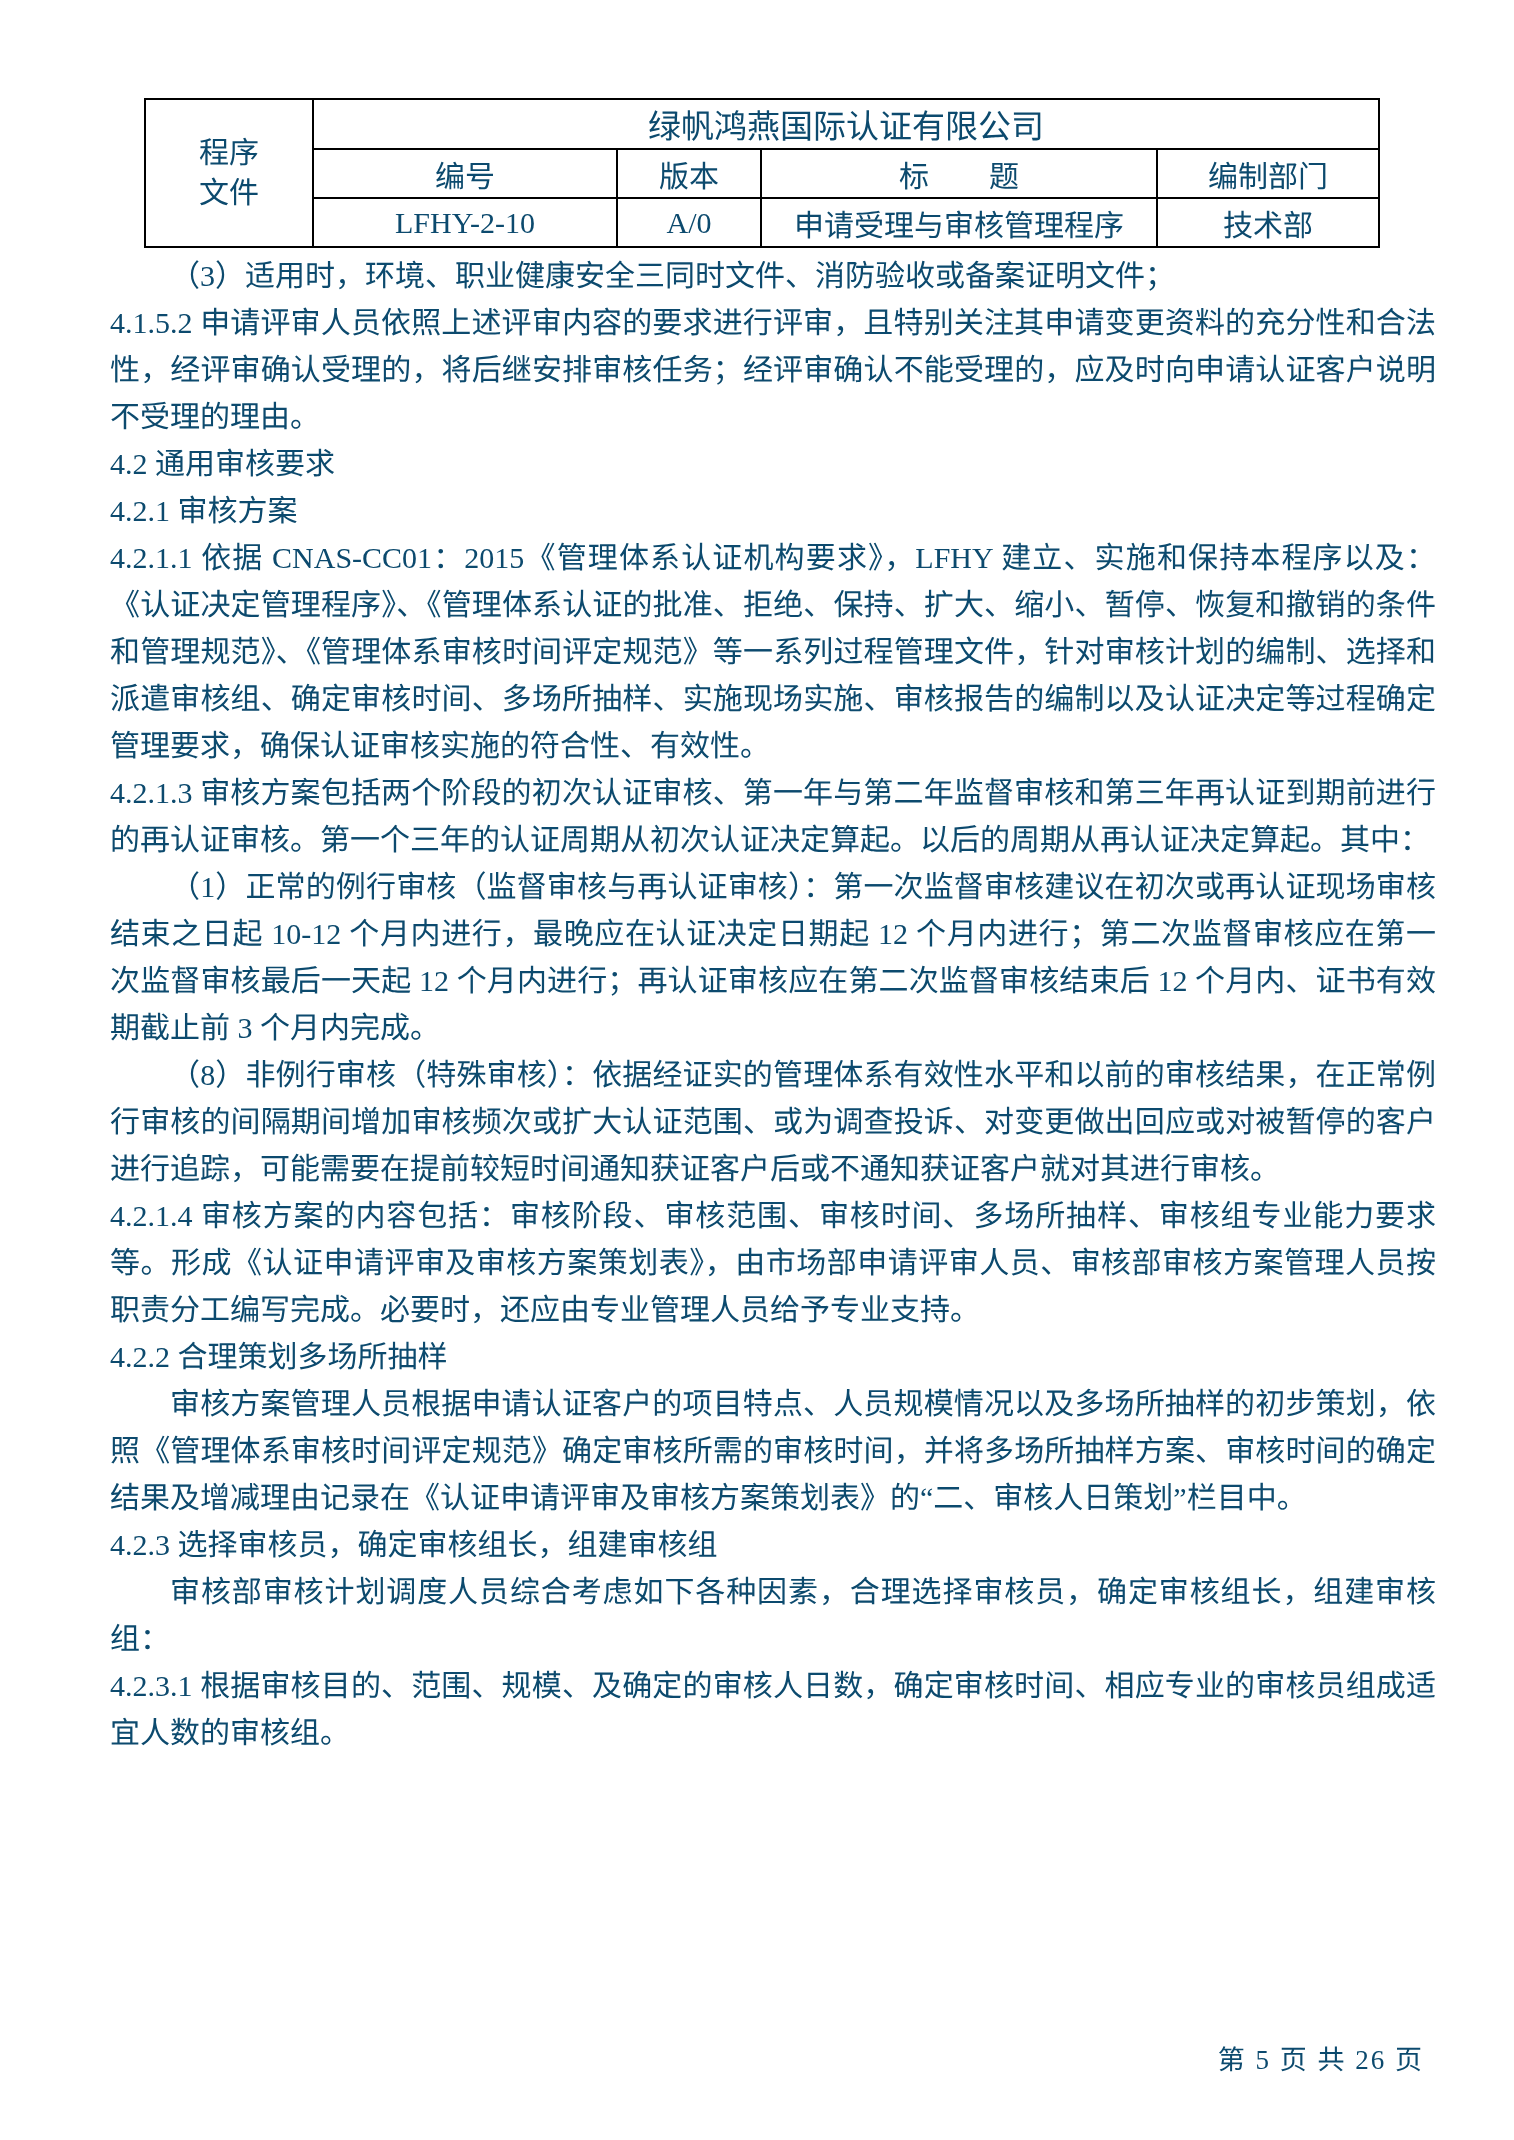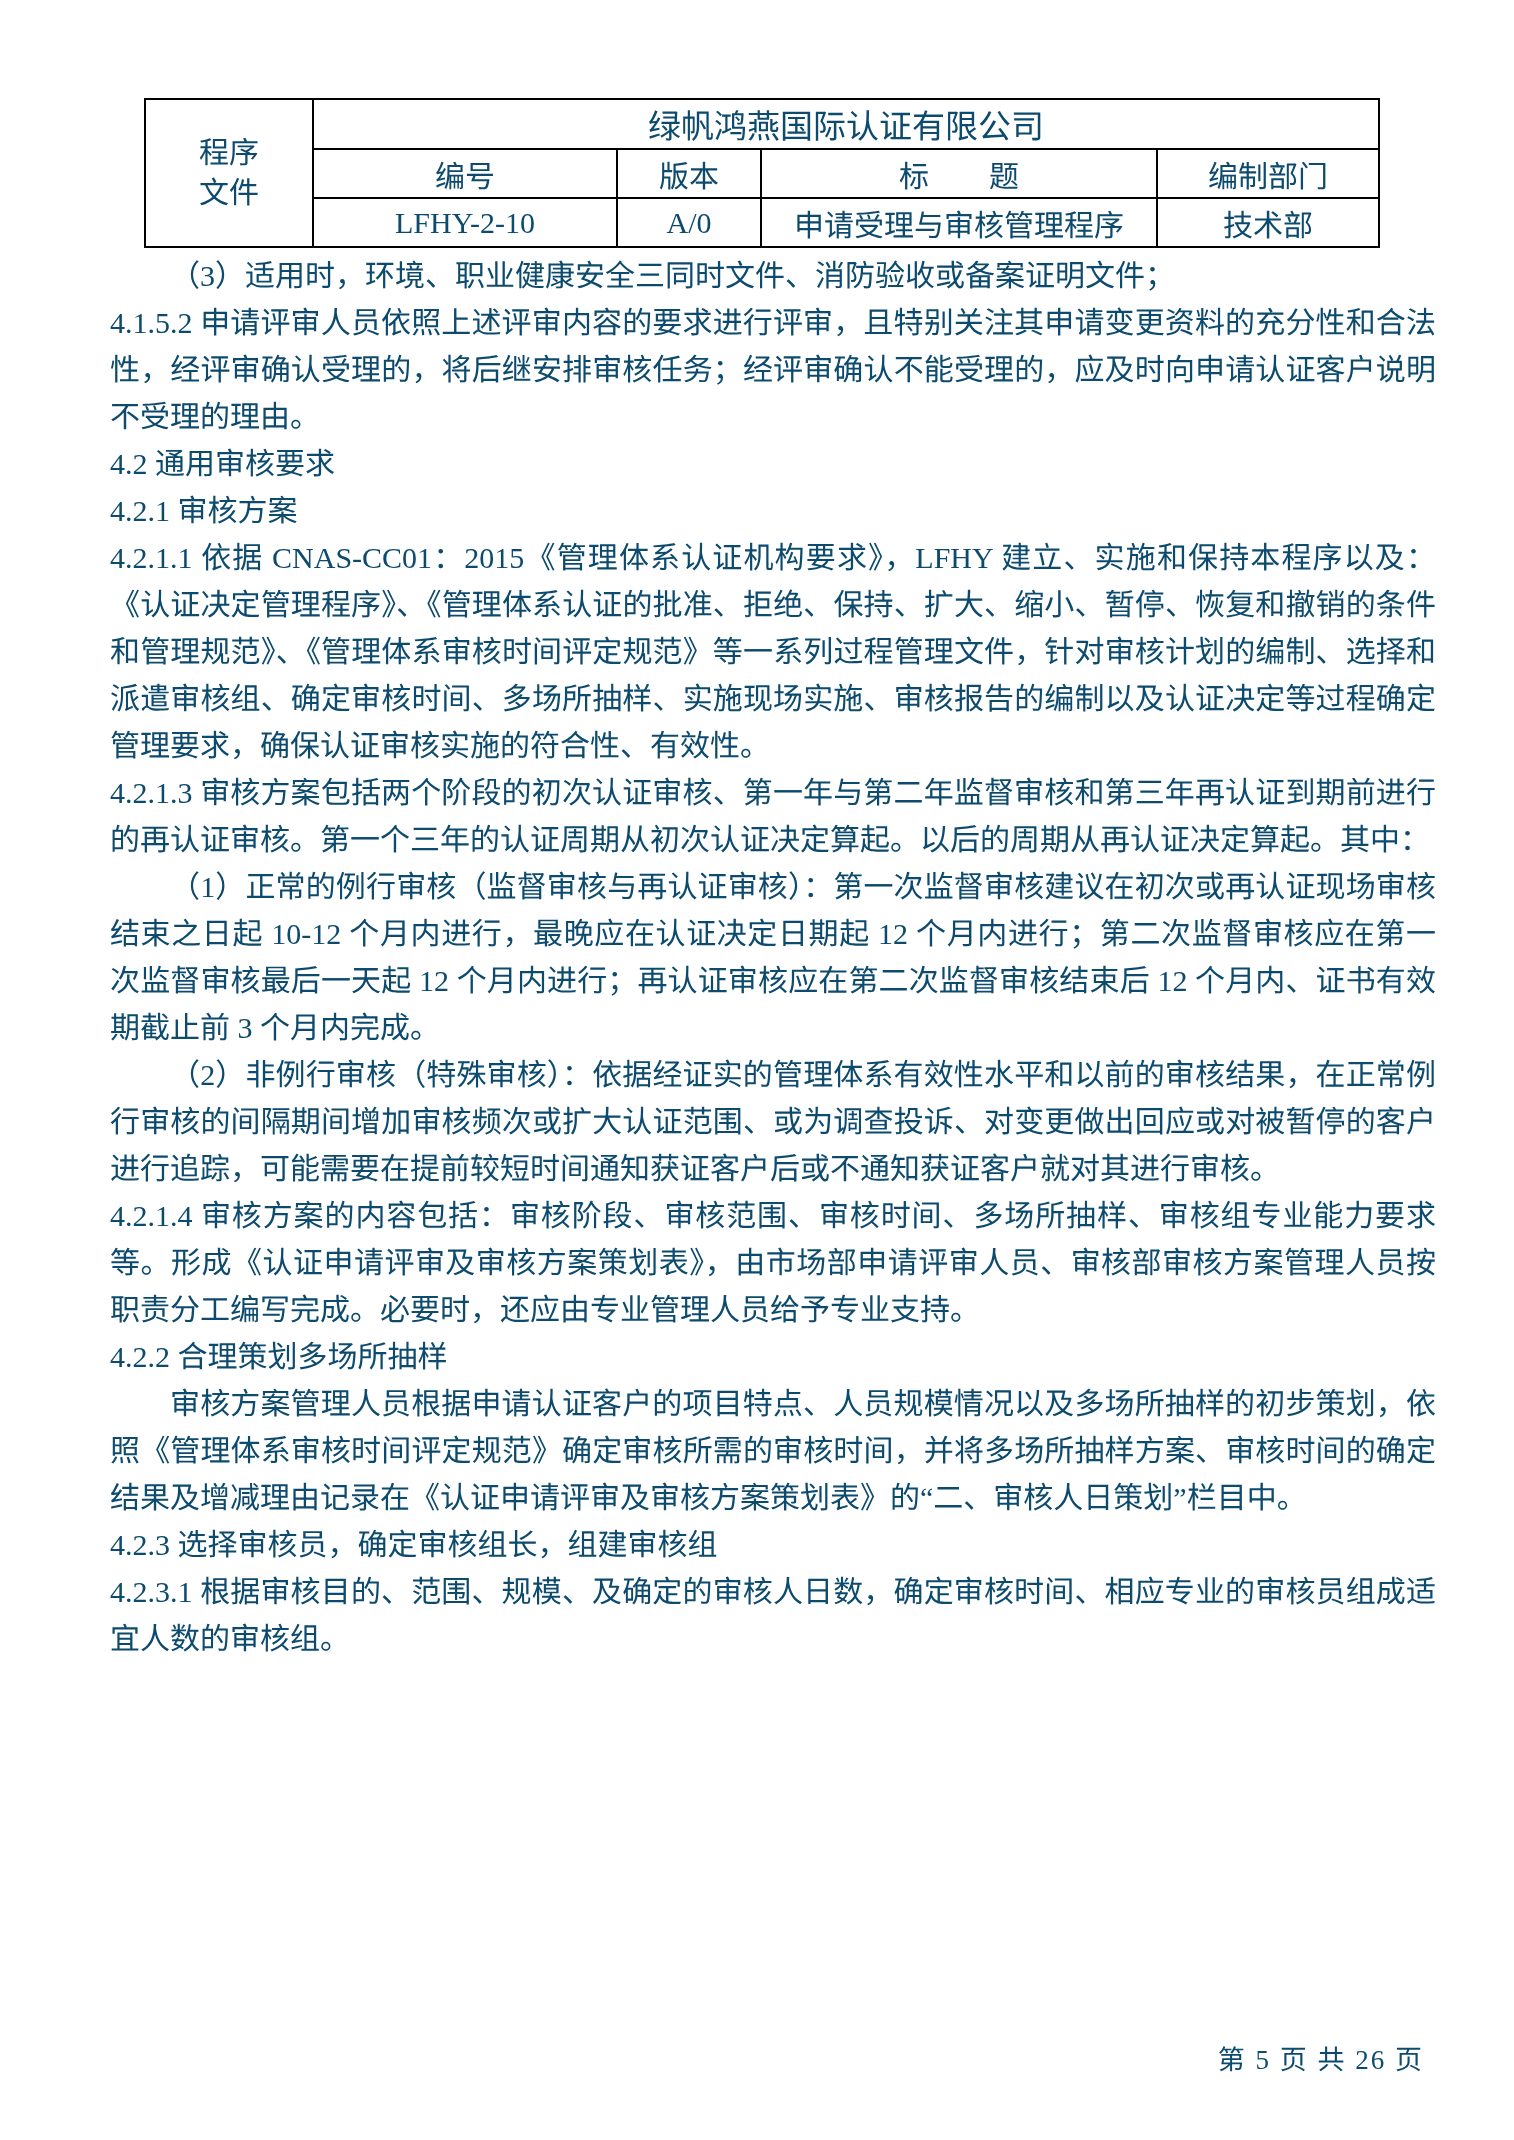--- a/index.html
+++ b/index.html
@@ -122,7 +122,7 @@
     <p>4.2.1.1 依据 CNAS-CC01：2015《管理体系认证机构要求》，LFHY 建立、实施和保持本程序以及：《认证决定管理程序》、《管理体系认证的批准、拒绝、保持、扩大、缩小、暂停、恢复和撤销的条件和管理规范》、《管理体系审核时间评定规范》等一系列过程管理文件，针对审核计划的编制、选择和派遣审核组、确定审核时间、多场所抽样、实施现场实施、审核报告的编制以及认证决定等过程确定管理要求，确保认证审核实施的符合性、有效性。</p>
     <p>4.2.1.3 审核方案包括两个阶段的初次认证审核、第一年与第二年监督审核和第三年再认证到期前进行的再认证审核。第一个三年的认证周期从初次认证决定算起。以后的周期从再认证决定算起。其中：</p>
     <p class="indent">（1）正常的例行审核（监督审核与再认证审核）：第一次监督审核建议在初次或再认证现场审核结束之日起 10-12 个月内进行，最晚应在认证决定日期起 12 个月内进行；第二次监督审核应在第一次监督审核最后一天起 12 个月内进行；再认证审核应在第二次监督审核结束后 12 个月内、证书有效期截止前 3 个月内完成。</p>
-    <p class="indent">（2）非例行审核（特殊审核）：依据经证实的管理体系有效性水平和以前的审核结果，在正常例行审核的间隔期间增加审核频次或扩大认证范围、或为调查投诉、对变更做出回应或对被暂停的客户进行追踪，可能需要在提前较短时间通知获证客户后或不通知获证客户就对其进行审核。</p>
+    <p class="indent">（8）非例行审核（特殊审核）：依据经证实的管理体系有效性水平和以前的审核结果，在正常例行审核的间隔期间增加审核频次或扩大认证范围、或为调查投诉、对变更做出回应或对被暂停的客户进行追踪，可能需要在提前较短时间通知获证客户后或不通知获证客户就对其进行审核。</p>
     <p>4.2.1.4 审核方案的内容包括：审核阶段、审核范围、审核时间、多场所抽样、审核组专业能力要求等。形成《认证申请评审及审核方案策划表》，由市场部申请评审人员、审核部审核方案管理人员按职责分工编写完成。必要时，还应由专业管理人员给予专业支持。</p>
     <p>4.2.2 合理策划多场所抽样</p>
     <p class="indent">审核方案管理人员根据申请认证客户的项目特点、人员规模情况以及多场所抽样的初步策划，依照《管理体系审核时间评定规范》确定审核所需的审核时间，并将多场所抽样方案、审核时间的确定结果及增减理由记录在《认证申请评审及审核方案策划表》的“二、审核人日策划”栏目中。</p>

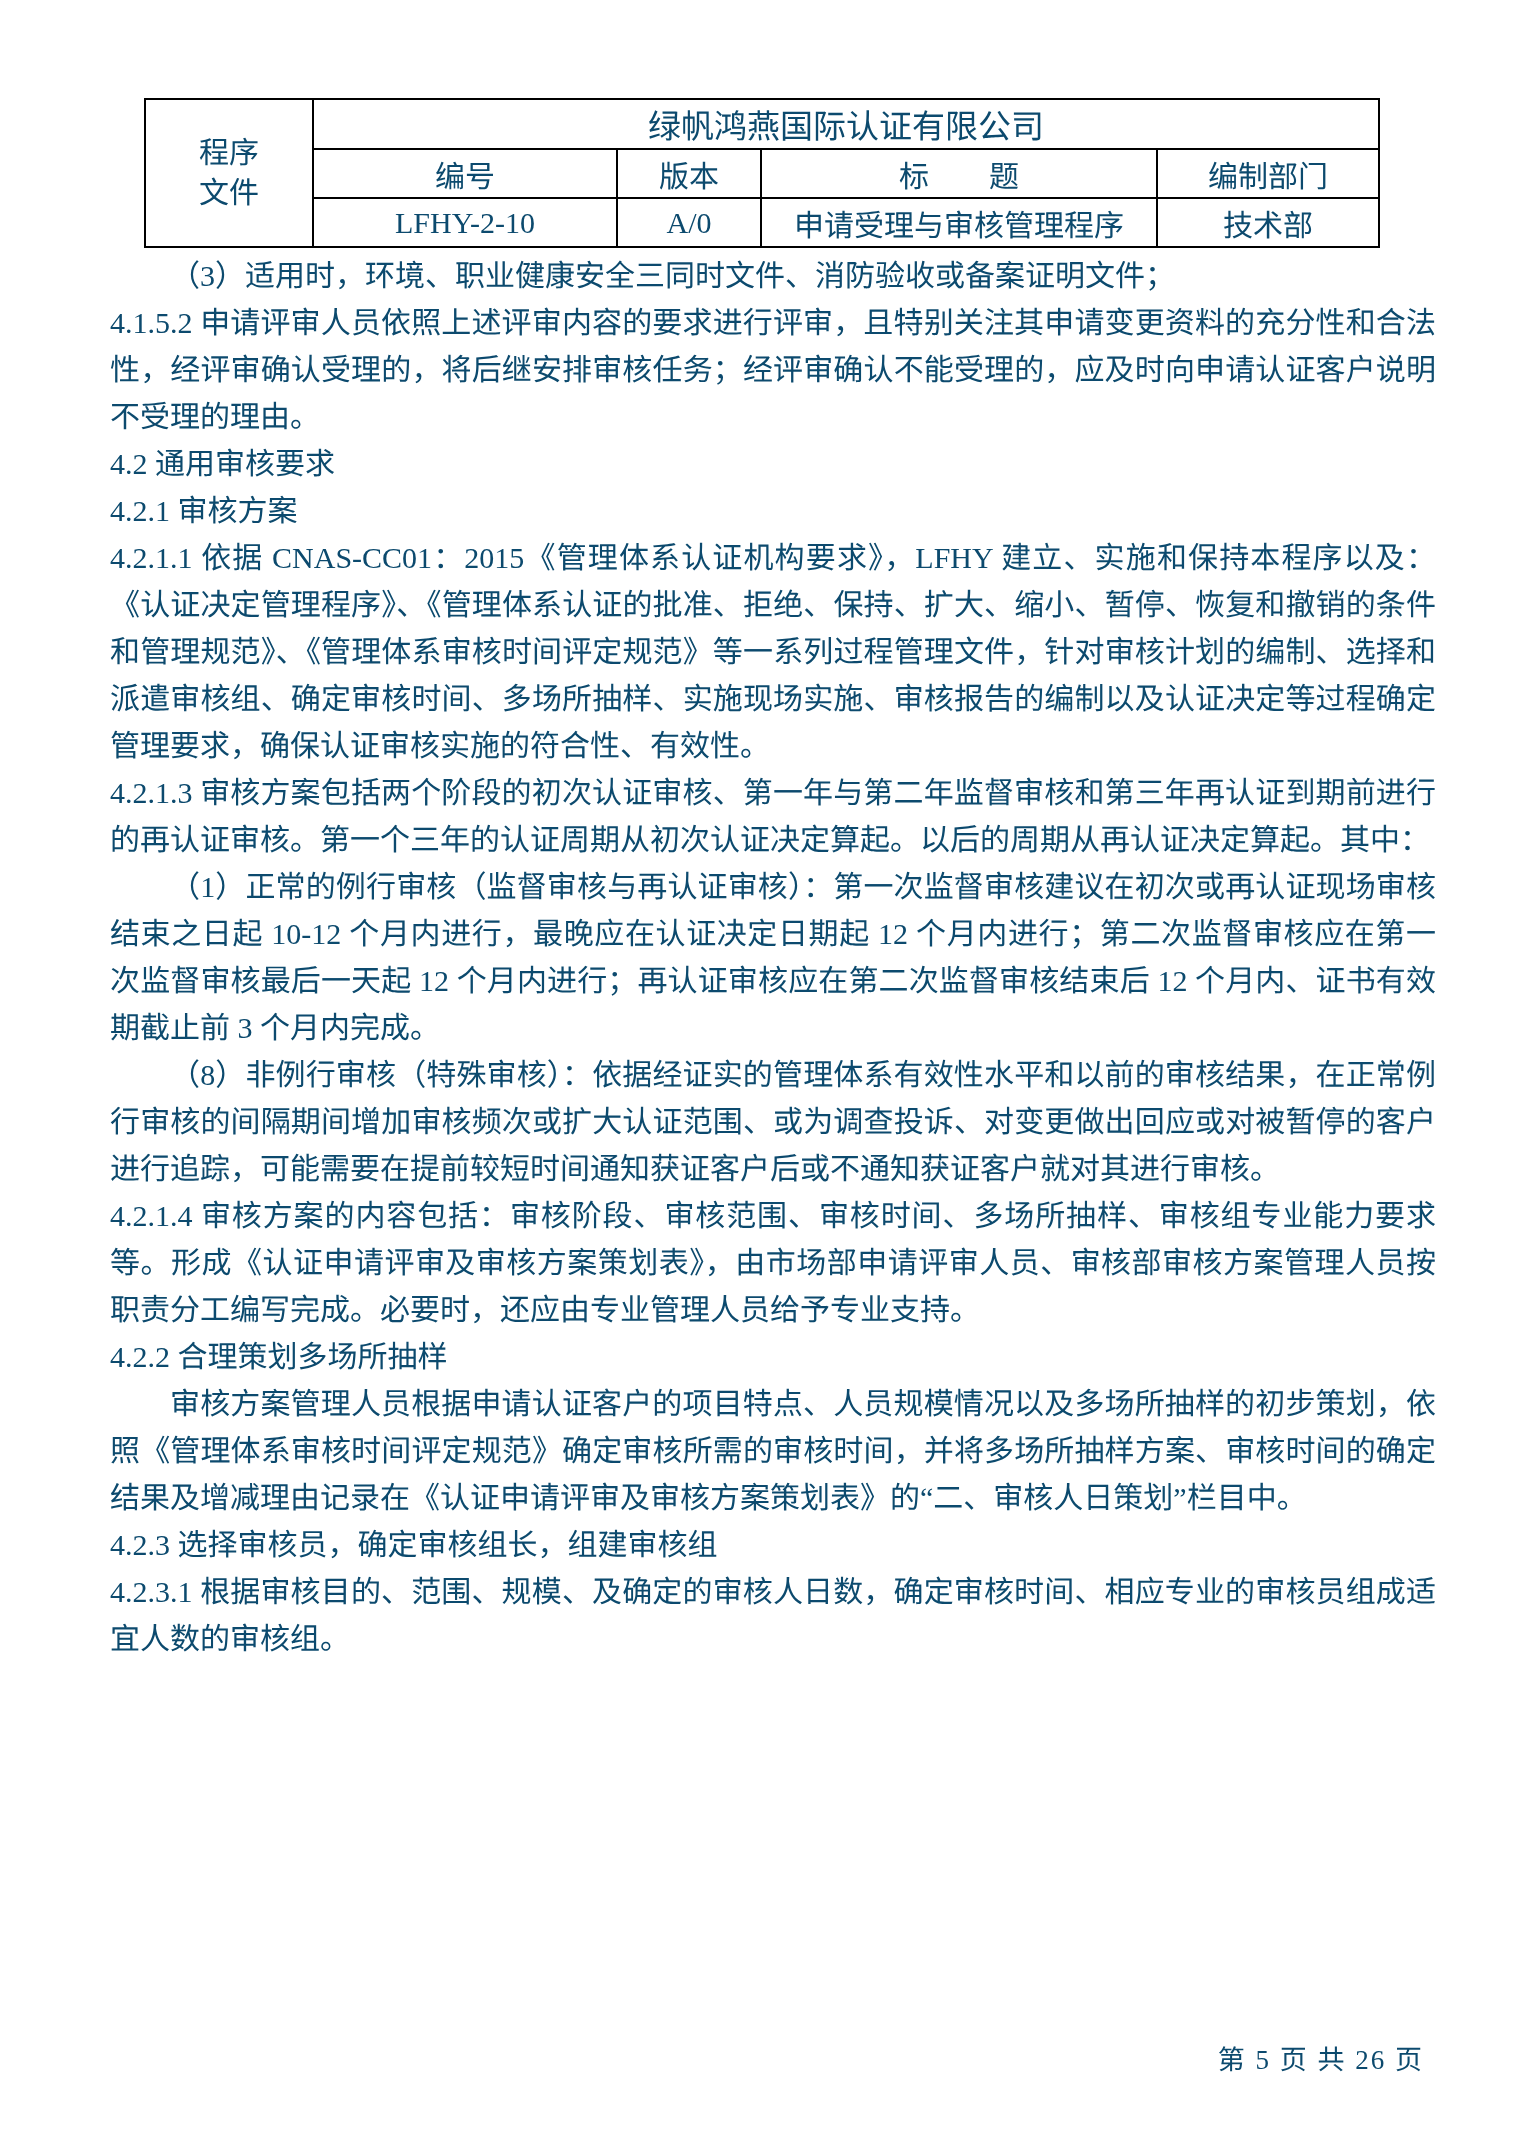--- a/index.html
+++ b/index.html
@@ -127,6 +127,7 @@
     <p>4.2.2 合理策划多场所抽样</p>
     <p class="indent">审核方案管理人员根据申请认证客户的项目特点、人员规模情况以及多场所抽样的初步策划，依照《管理体系审核时间评定规范》确定审核所需的审核时间，并将多场所抽样方案、审核时间的确定结果及增减理由记录在《认证申请评审及审核方案策划表》的“二、审核人日策划”栏目中。</p>
     <p>4.2.3 选择审核员，确定审核组长，组建审核组</p>
+    <p class="indent">审核部审核计划调度人员综合考虑如下各种因素，合理选择审核员，确定审核组长，组建审核组：</p>
     <p>4.2.3.1 根据审核目的、范围、规模、及确定的审核人日数，确定审核时间、相应专业的审核员组成适宜人数的审核组。</p>
   </div>
 

